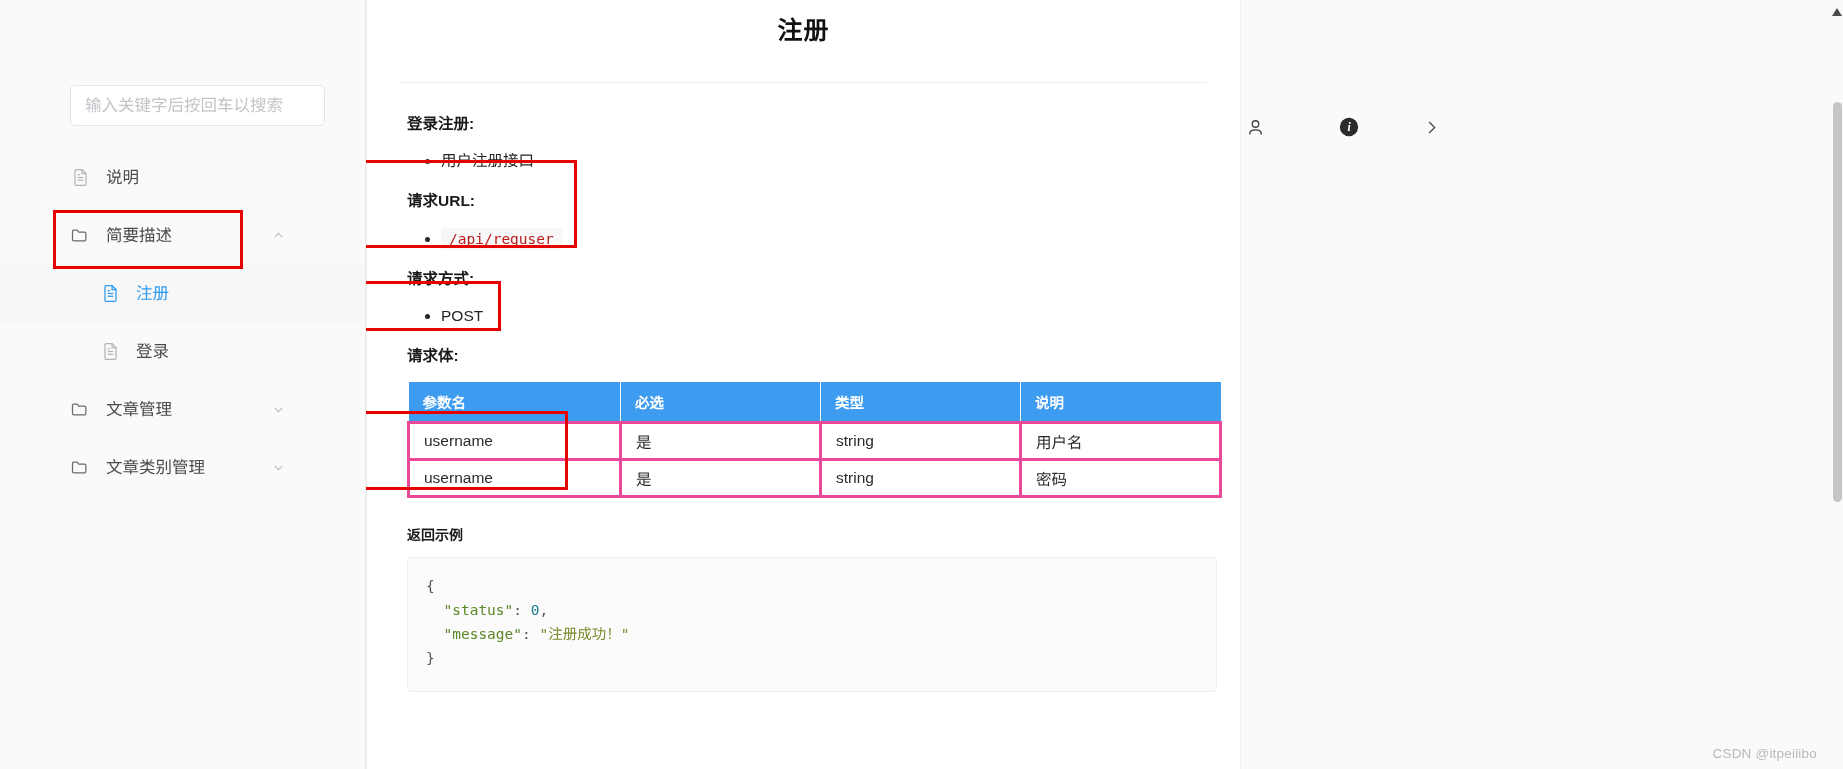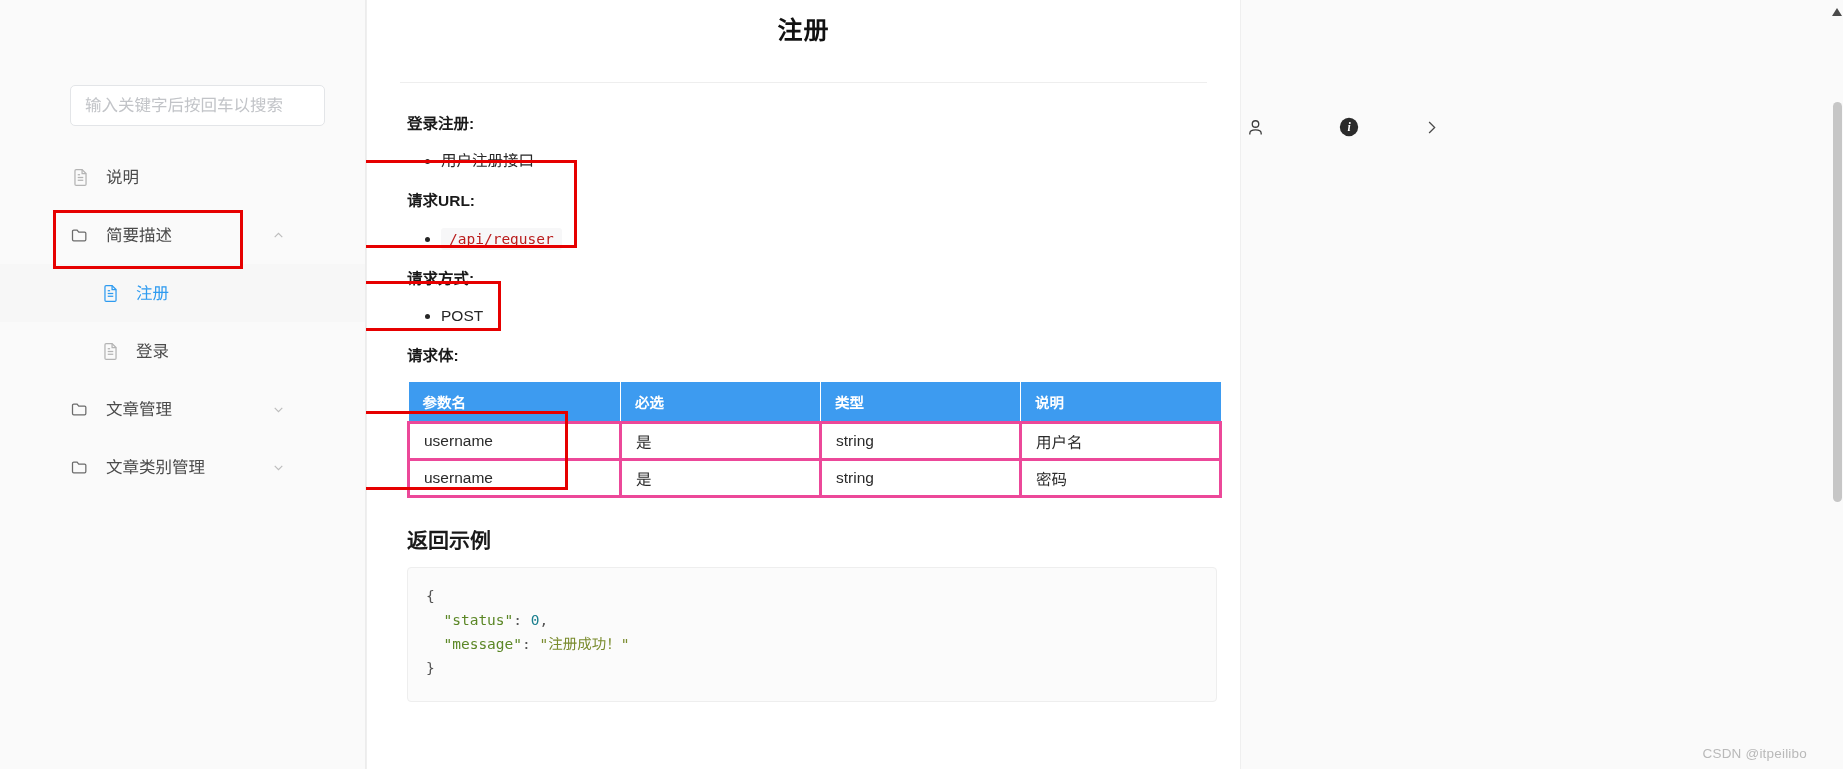--- a/index.html
+++ b/index.html
@@ -180,7 +180,7 @@
   table.params col.c4 { width: 200px; }
 
   .ret-head {
-    font-size: 21px;
+    font-size: 14px;
     font-weight: bold;
     color: #1a1a1a;
     margin-top: 26px;

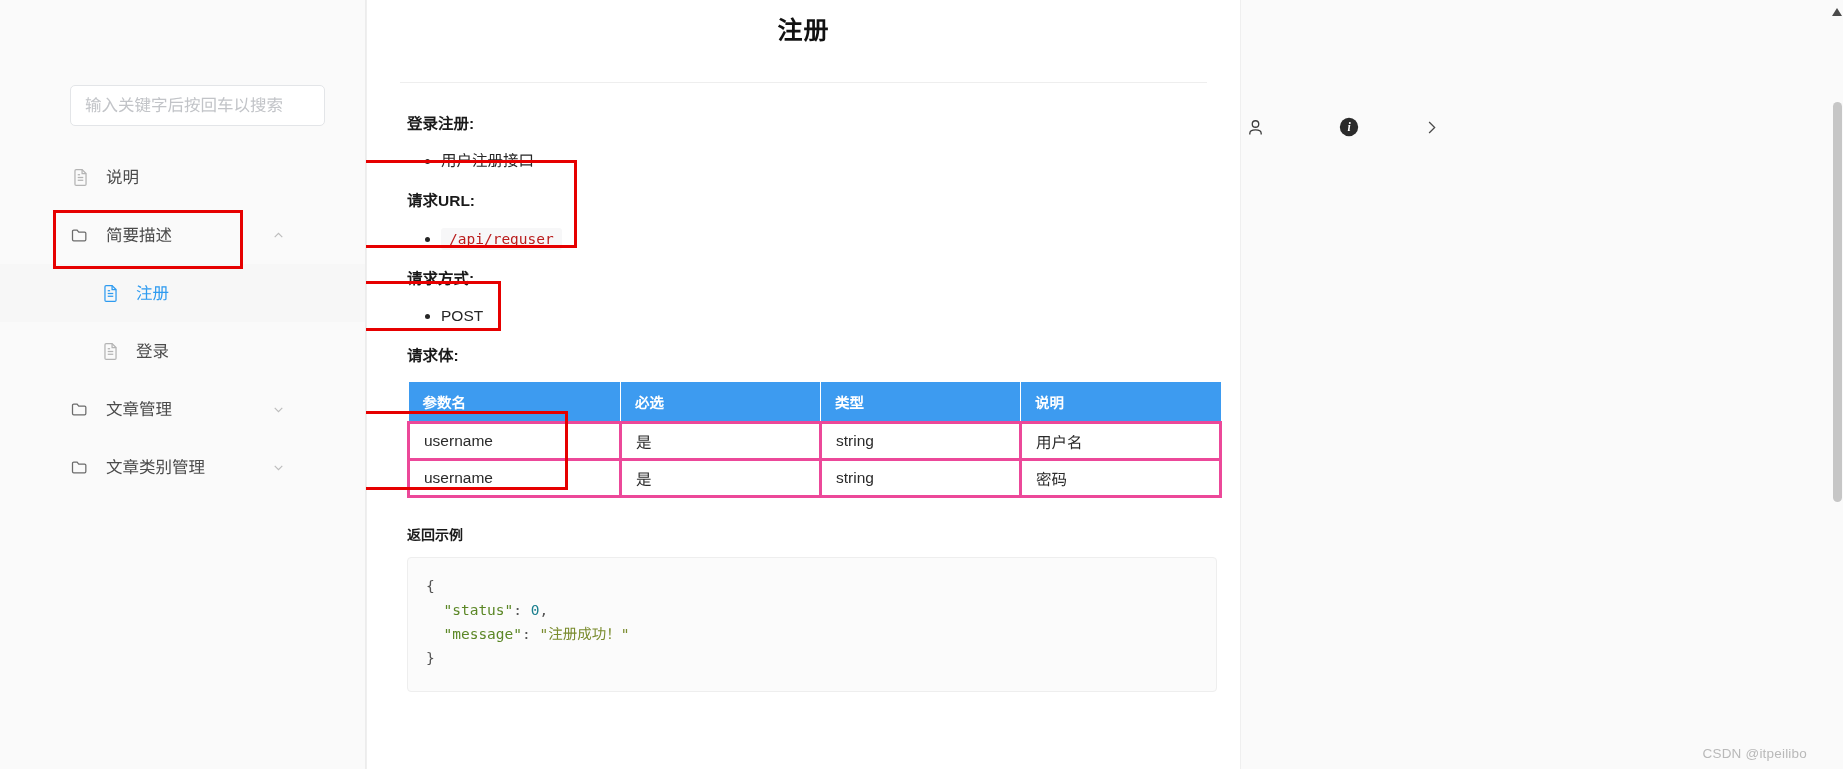--- a/index.html
+++ b/index.html
@@ -259,7 +259,7 @@
   
   .watermark {
     position: absolute;
-    right: 36px;
+    right: 26px;
     bottom: 8px;
     font-size: 13.5px;
     color: #b9b9b9;

